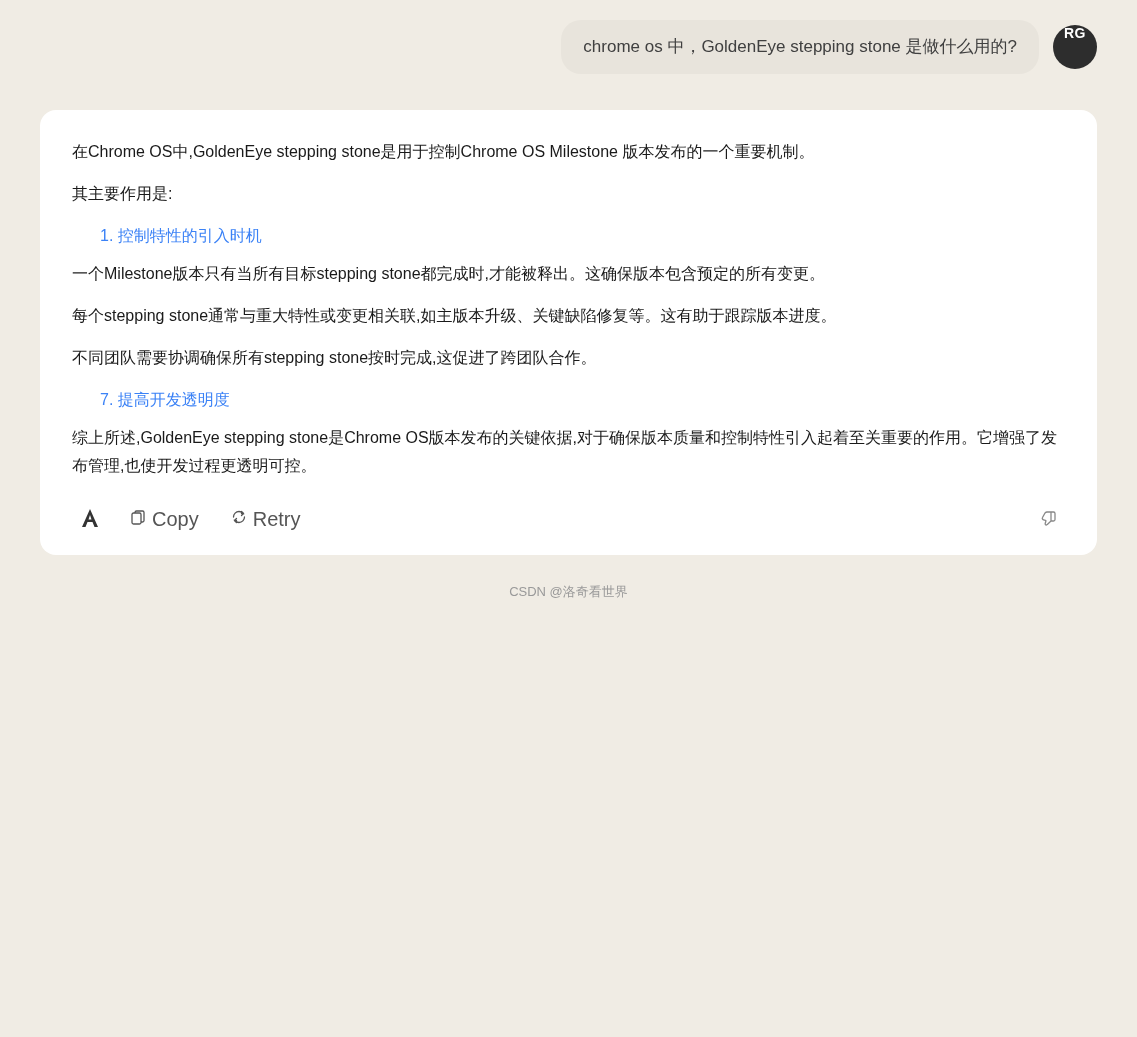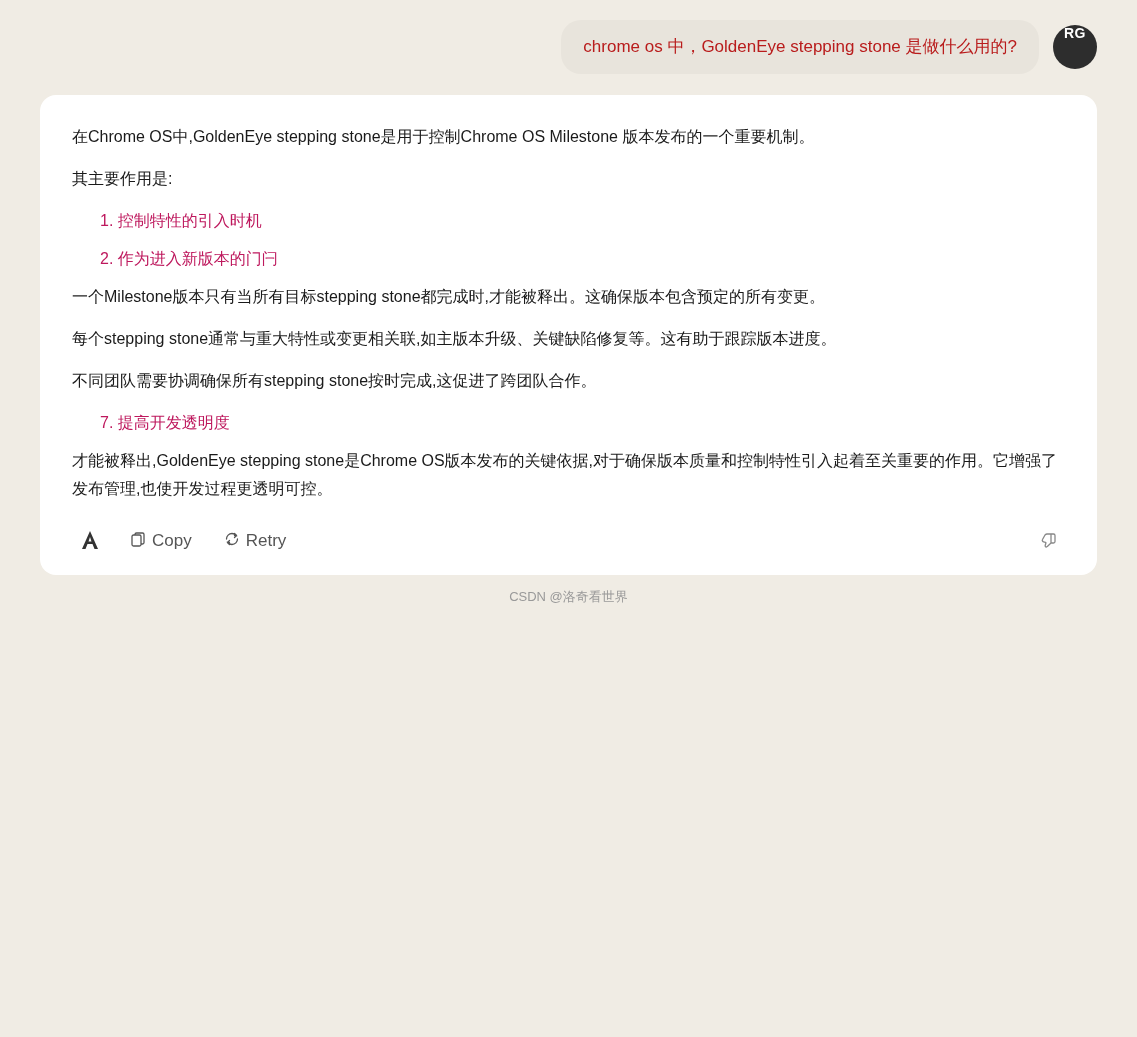--- a/index.html
+++ b/index.html
@@ -35,7 +35,7 @@
       border-radius: 20px;
       padding: 14px 22px;
       font-size: 17px;
-      color: #b91c1c;
+      color: #404040;
       max-width: 700px;
       line-height: 1.5;
     }

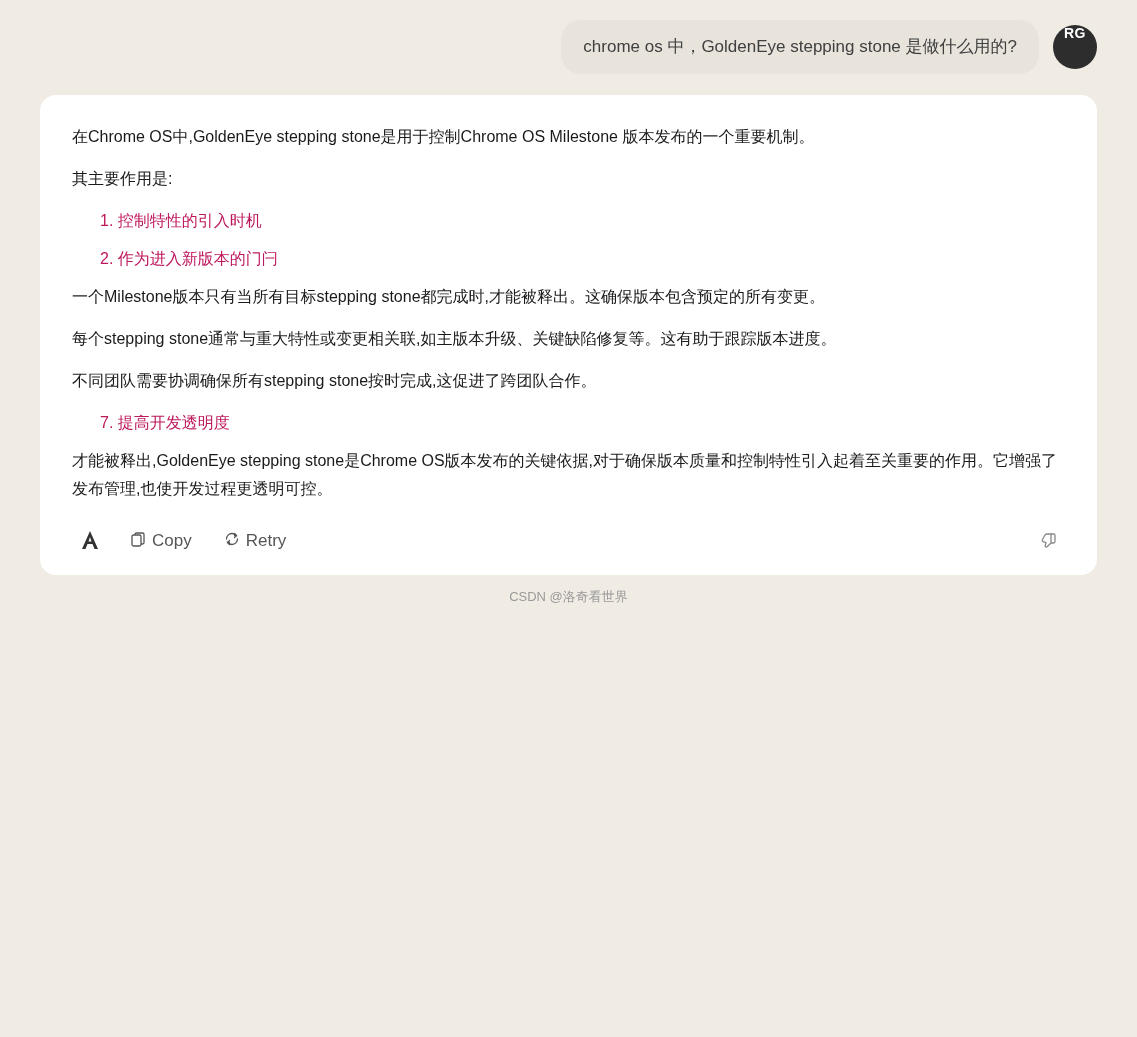--- a/index.html
+++ b/index.html
@@ -57,7 +57,7 @@
 
     .ai-response-container {
       width: calc(100% - 80px);
-      margin: 1px 40px;
+      margin: 16px 40px;
       background-color: #ffffff;
       border-radius: 16px;
       padding: 28px 32px 16px 32px;

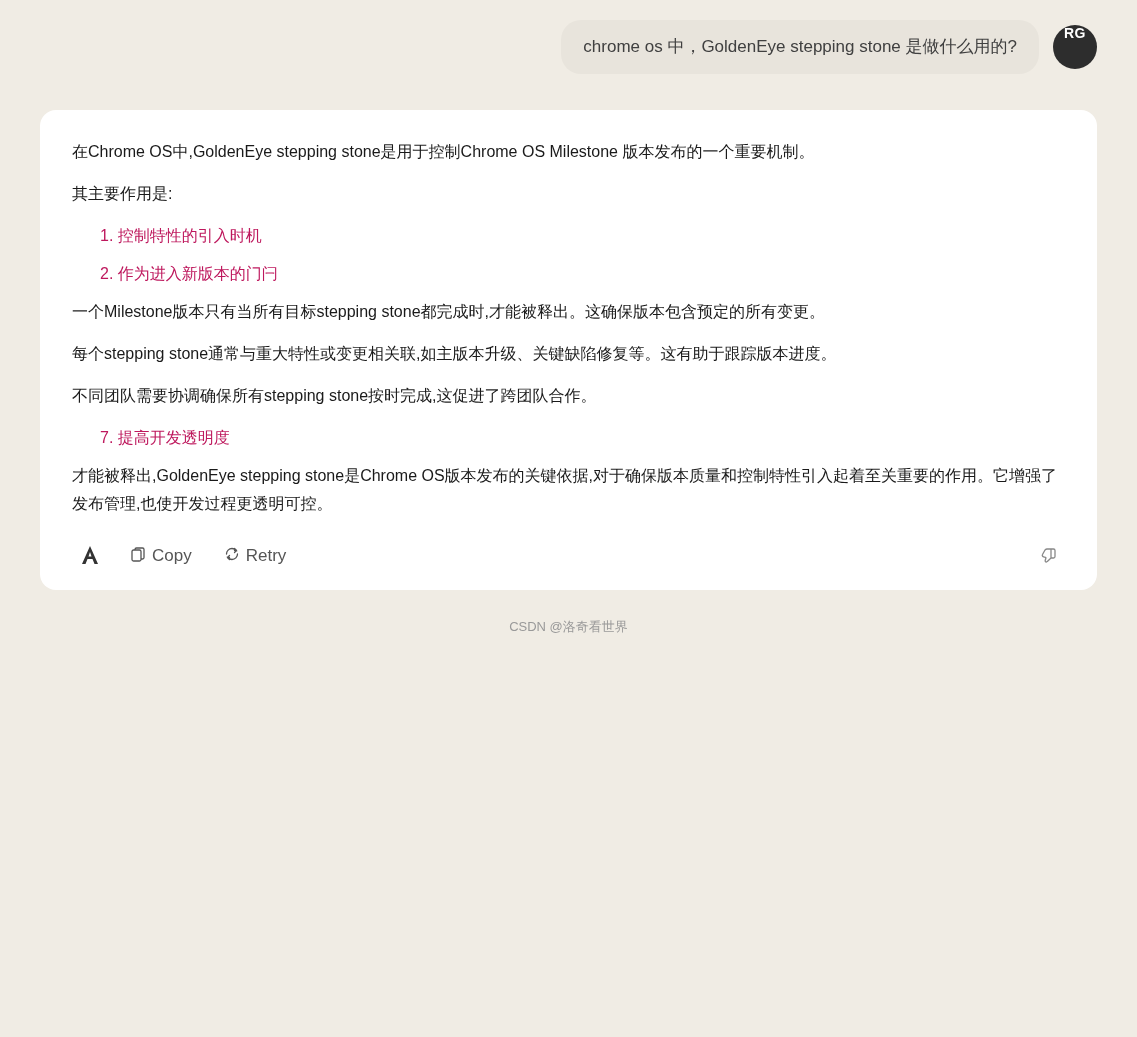--- a/index.html
+++ b/index.html
@@ -79,7 +79,7 @@
       margin-bottom: 10px;
       font-size: 16px;
       font-weight: normal;
-      color: #be185d;
+      color: #3b82f6;
       line-height: 1.75;
     }
 

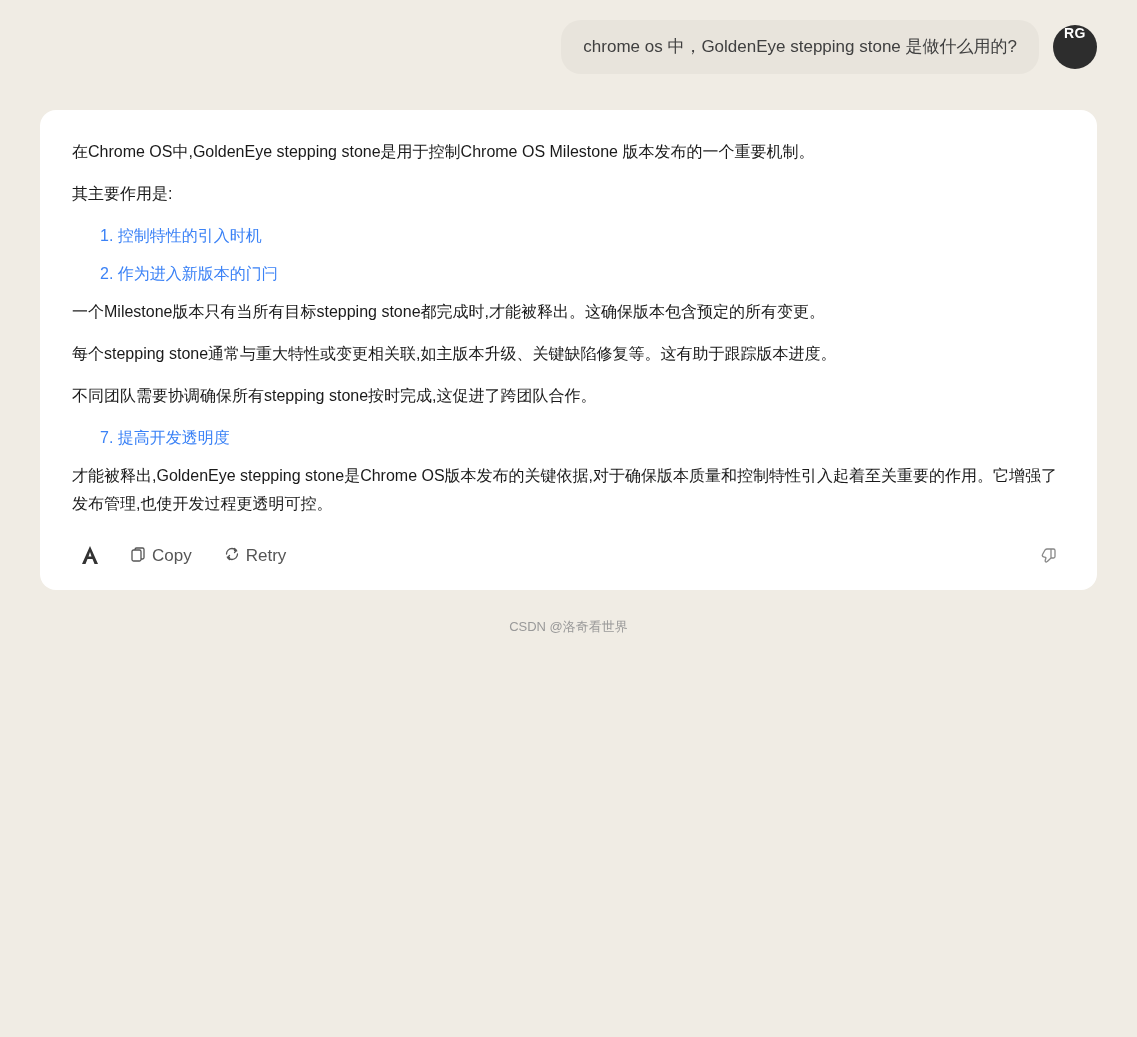--- a/index.html
+++ b/index.html
@@ -181,7 +181,6 @@
       <div class="section-title">1. 控制特性的引入时机</div>
 
 
-      <div class="section-title">2. 作为进入新版本的门闩</div>
 
       <p>一个Milestone版本只有当所有目标stepping stone都完成时,才能被释出。这确保版本包含预定的所有变更。</p>
 

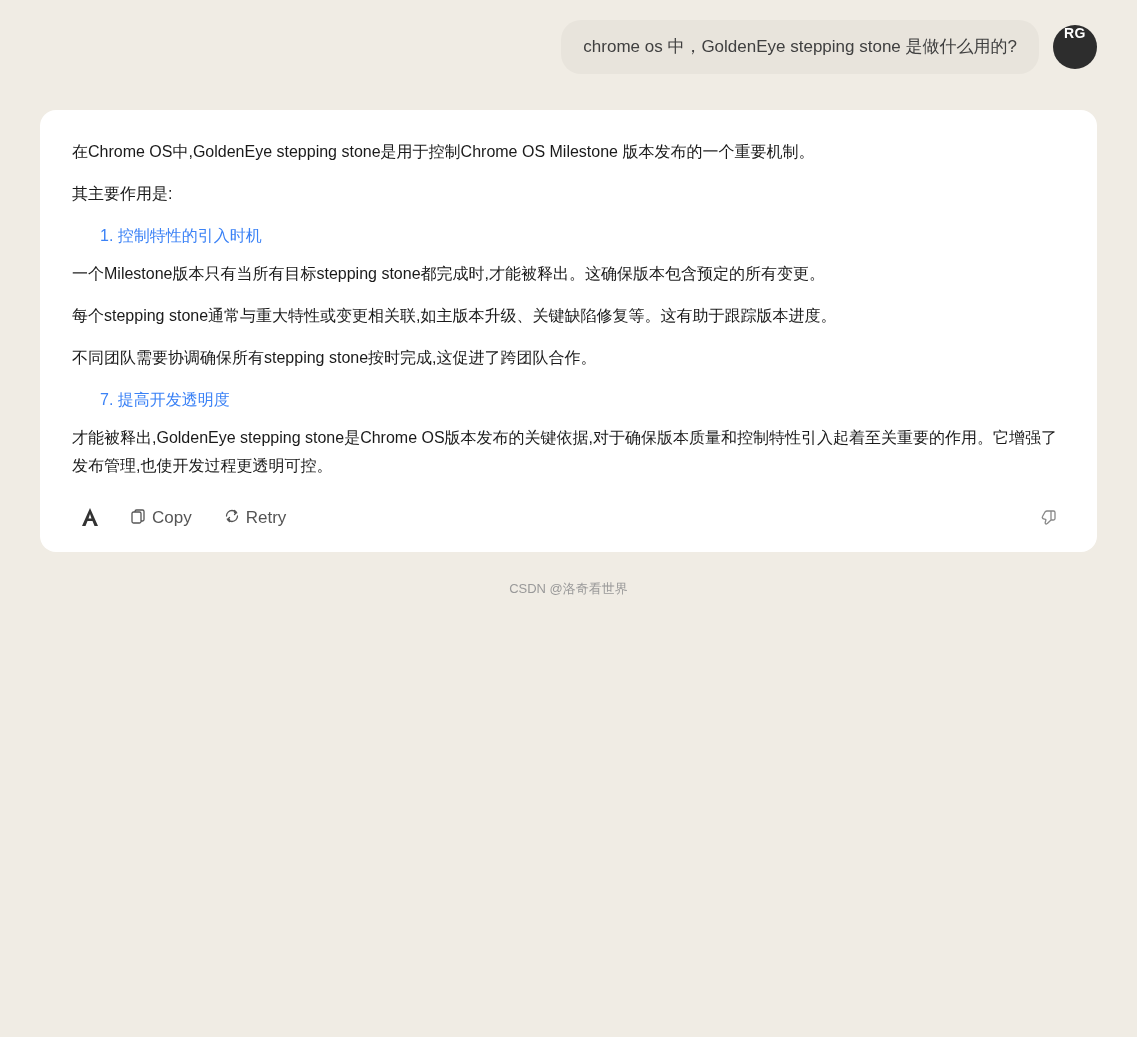--- a/index.html
+++ b/index.html
@@ -193,7 +193,7 @@
       <div class="section-title">7. 提高开发透明度</div>
 
 
-      <p>才能被释出,GoldenEye stepping stone是Chrome OS版本发布的关键依据,对于确保版本质量和控制特性引入起着至关重要的作用。它增强了发布管理,也使开发过程更透明可控。</p>
+      <p>综上所述,GoldenEye stepping stone是Chrome OS版本发布的关键依据,对于确保版本质量和控制特性引入起着至关重要的作用。它增强了发布管理,也使开发过程更透明可控。</p>
     </div>
 
     <div class="action-bar">

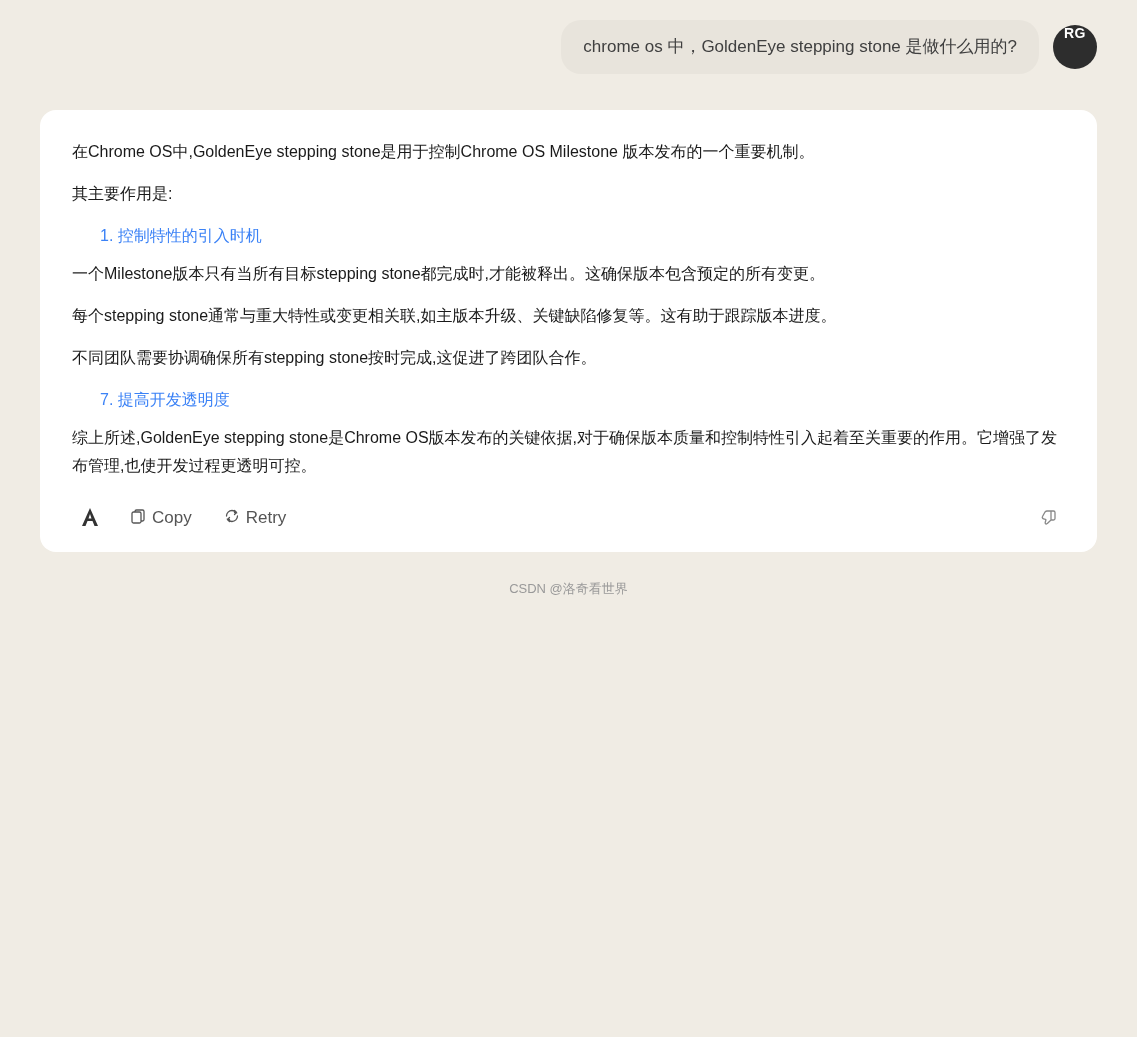--- a/index.html
+++ b/index.html
@@ -99,7 +99,7 @@
       border: none;
       cursor: pointer;
       color: #555555;
-      font-size: 17px;
+      font-size: 20px;
       padding: 8px 14px;
       border-radius: 8px;
       transition: background-color 0.15s;

